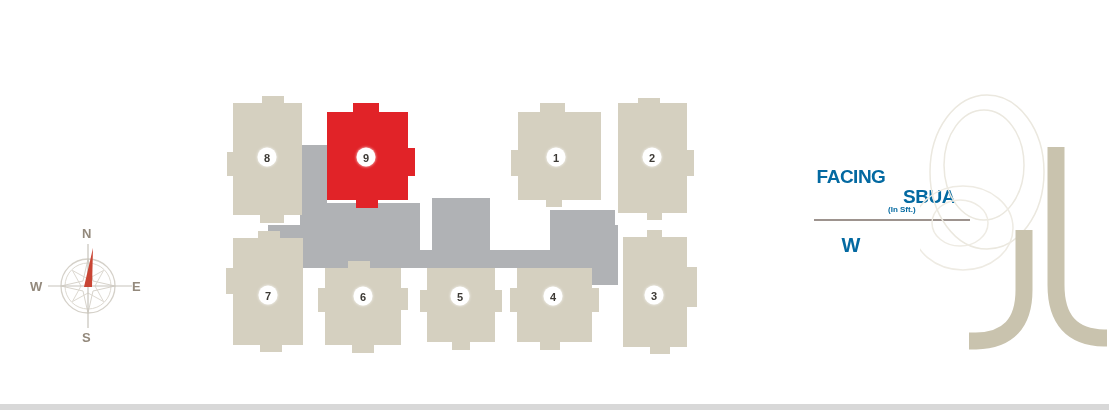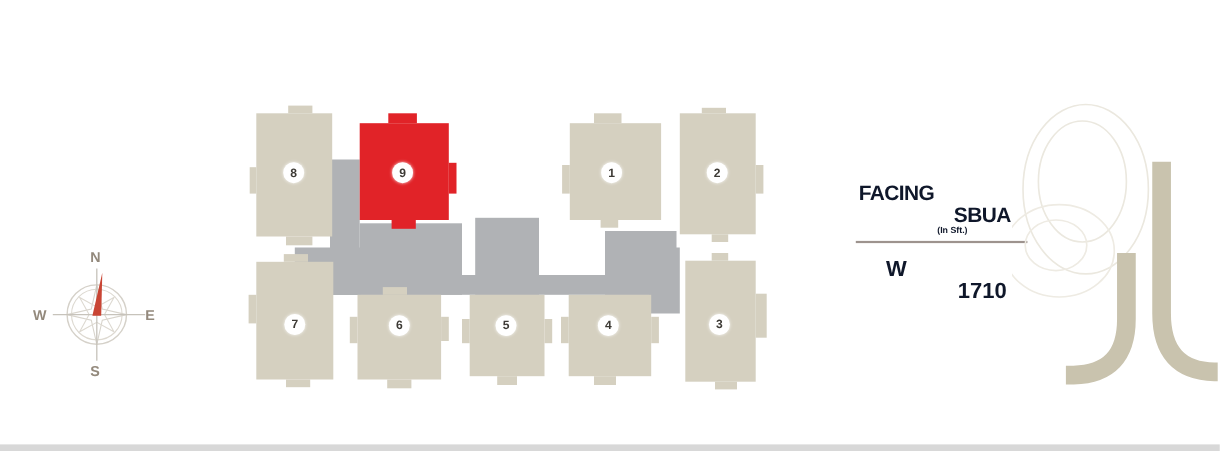--- a/index.html
+++ b/index.html
@@ -22,7 +22,7 @@
   }
   
   .info-table{
-    position:absolute;left:778px;top:168px;width:156px;color:#0f172a;
+    position:absolute;left:814px;top:168px;width:156px;color:#0369a1;
   }
   .info-head{display:flex;}
   .info-col1{width:74px;text-align:center;}

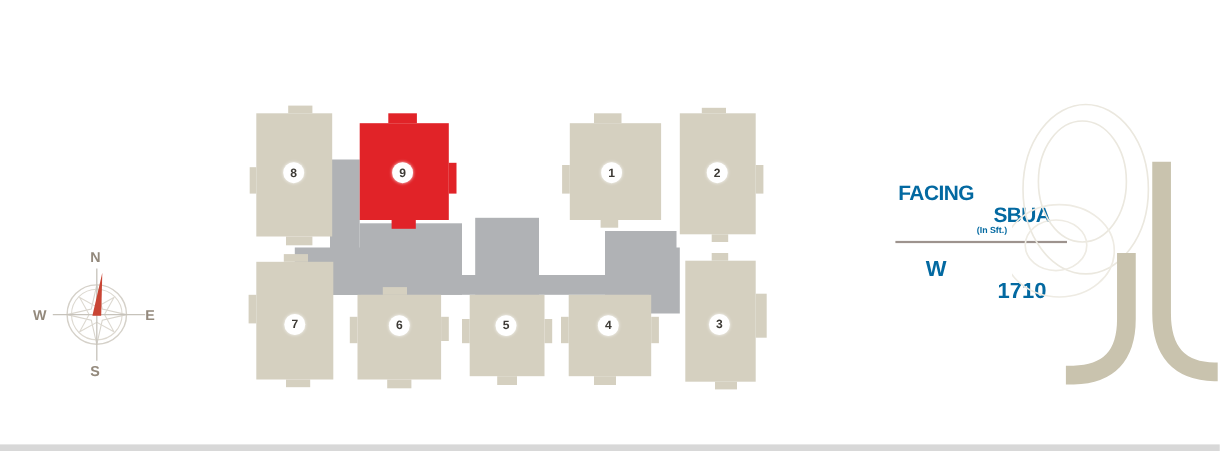--- a/index.html
+++ b/index.html
@@ -130,7 +130,6 @@
     <div class="info-rule"></div>
     <div class="info-row">
       <div class="info-col1 val">W</div>
-      <div class="info-col2 val">1710</div>
     </div>
   </div>
 

